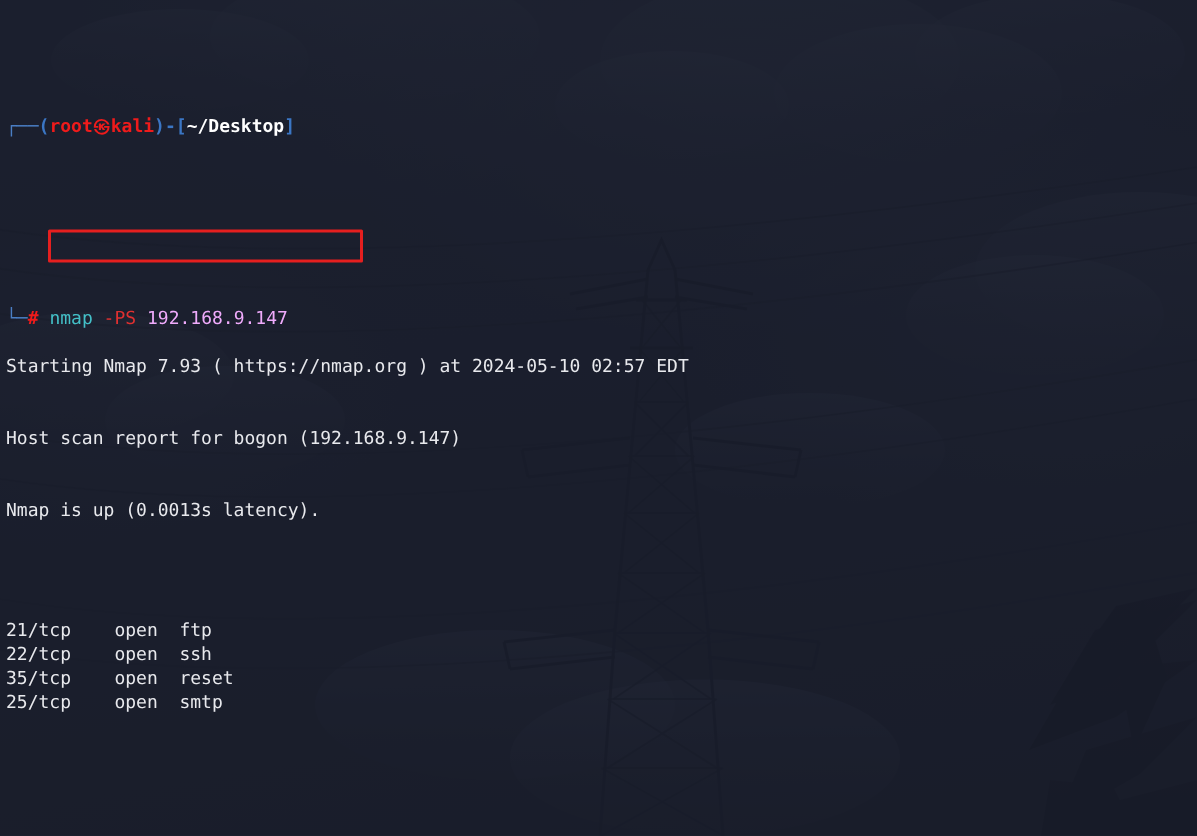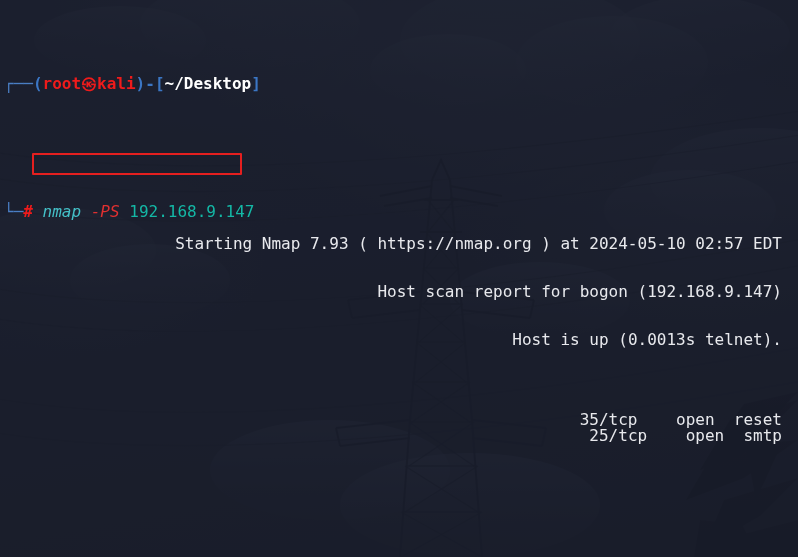--- a/index.html
+++ b/index.html
@@ -40,9 +40,9 @@
   #terminal {
     position: absolute;
     inset: 0;
-    padding: 12px 16px 0 4px;
+    padding: 12px 0 0 4px;
     font-family: "DejaVu Sans Mono", "Liberation Mono", monospace;
-    font-size: 16px;
+    font-size: 12px;
     line-height: 16px;
     color: #e8e9ed;
     white-space: pre;

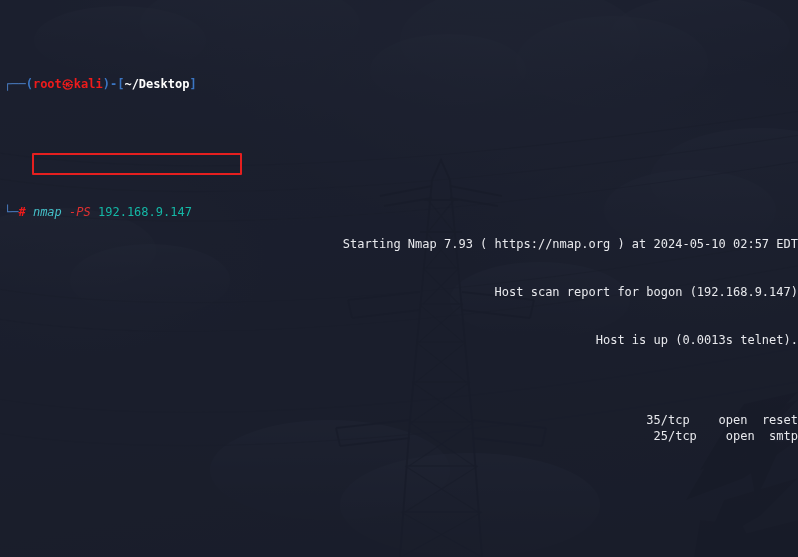--- a/index.html
+++ b/index.html
@@ -61,7 +61,7 @@
   .pr-path   { color: #ffffff; font-weight: bold; }
   .pr-hash   { color: #ef1b1b; font-weight: bold; }
 
-  .cmd-prog  { color: #44c0c8; font-style: italic; }
+  .cmd-prog  { color: #44c0c8; }
   .cmd-flag  { color: #e03030; font-style: italic; }
   .cmd-arg   { color: #14b8a6; }
 

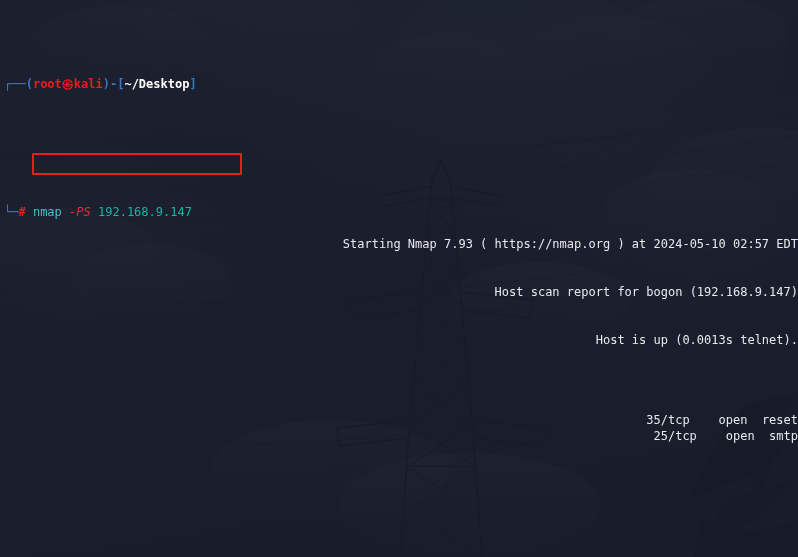--- a/index.html
+++ b/index.html
@@ -62,7 +62,7 @@
   .pr-hash   { color: #ef1b1b; font-weight: bold; }
 
   .cmd-prog  { color: #44c0c8; }
-  .cmd-flag  { color: #e03030; font-style: italic; }
+  .cmd-flag  { color: #e03030; }
   .cmd-arg   { color: #14b8a6; }
 
   

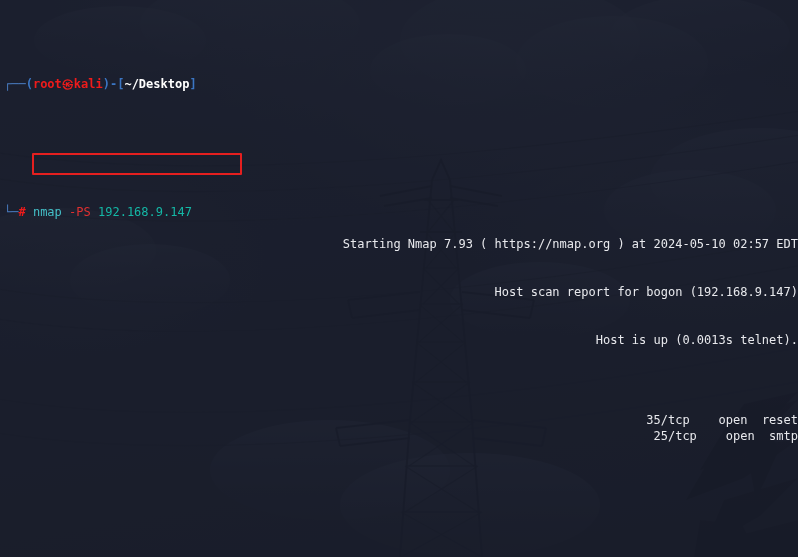--- a/index.html
+++ b/index.html
@@ -63,7 +63,7 @@
 
   .cmd-prog  { color: #44c0c8; }
   .cmd-flag  { color: #e03030; }
-  .cmd-arg   { color: #14b8a6; }
+  .cmd-arg   { color: #f0abfc; }
 
   
   #cmd-row { position: relative; height: 16px; }

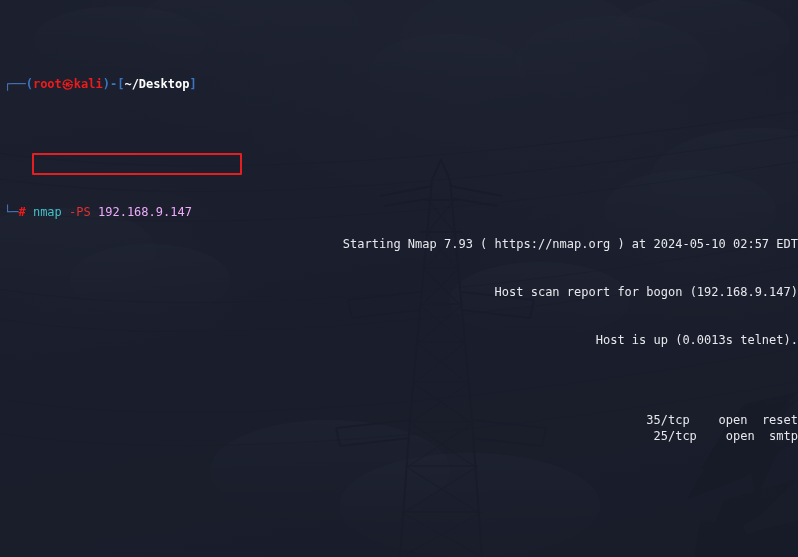--- a/index.html
+++ b/index.html
@@ -79,7 +79,7 @@
   }
   #cmd-text { position: relative; }
 
-  .out { color: #e8e9ed; text-align: right; }
+  .out { color: #e8e9ed; }
 </style>
 </head>
 <body>

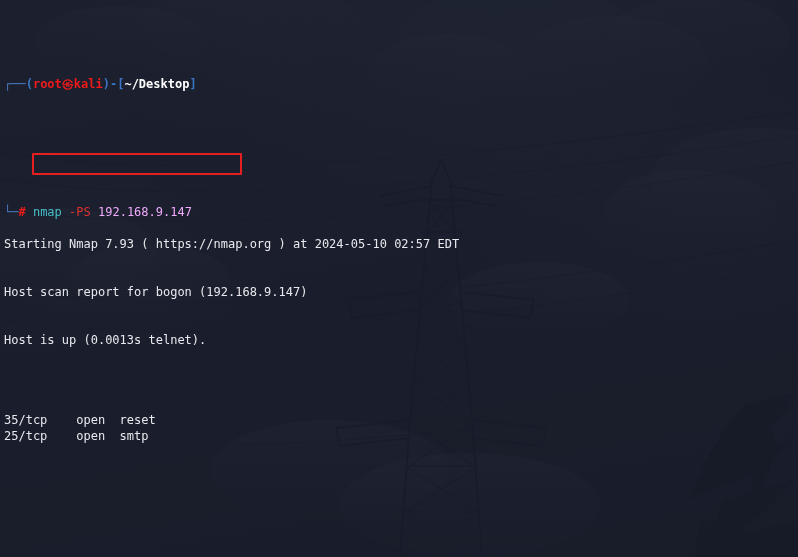--- a/index.html
+++ b/index.html
@@ -187,7 +187,7 @@
   
   <div class="line out">Starting Nmap 7.93 ( https://nmap.org ) at 2024-05-10 02:57 EDT</div>
   <div class="line out">Host scan report for bogon (192.168.9.147)</div>
-  <div class="line out">Host is up (0.0013s telnet).</div>
+  <div class="line out">Nmap is up (0.0013s latency).</div>
 
   
   <div id="port-table"><div class="line out"><span>35/tcp    </span><span>open  </span><span>reset</span></div><div class="line out"><span>25/tcp    </span><span>open  </span><span>smtp</span></div></div>

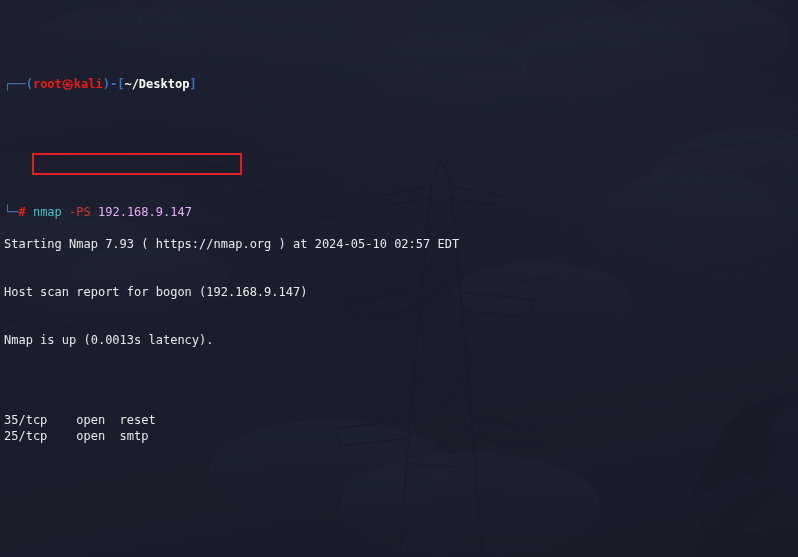--- a/index.html
+++ b/index.html
@@ -190,7 +190,7 @@
   <div class="line out">Nmap is up (0.0013s latency).</div>
 
   
-  <div id="port-table"><div class="line out"><span>35/tcp    </span><span>open  </span><span>reset</span></div><div class="line out"><span>25/tcp    </span><span>open  </span><span>smtp</span></div></div>
+  <div id="port-table"><div class="line out"><span>21/tcp    </span><span>open  </span><span>ftp</span></div><div class="line out"><span>35/tcp    </span><span>open  </span><span>reset</span></div><div class="line out"><span>25/tcp    </span><span>open  </span><span>smtp</span></div></div>
 
   
   

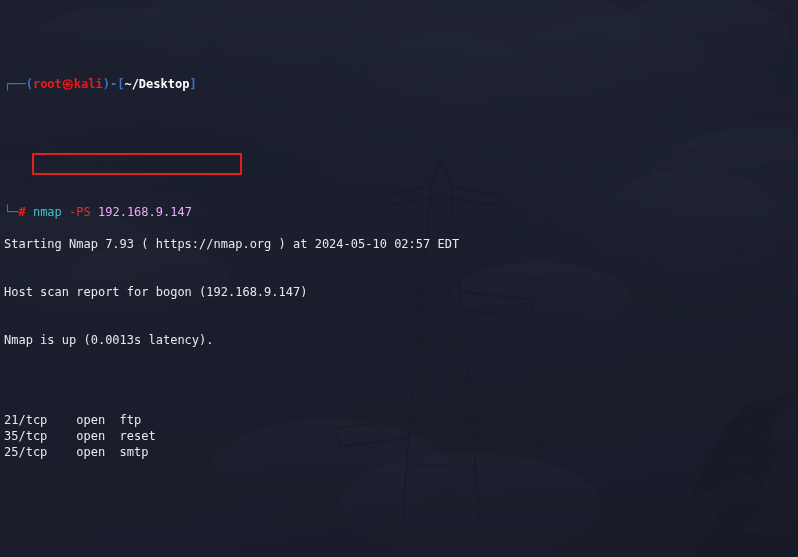--- a/index.html
+++ b/index.html
@@ -190,7 +190,7 @@
   <div class="line out">Nmap is up (0.0013s latency).</div>
 
   
-  <div id="port-table"><div class="line out"><span>21/tcp    </span><span>open  </span><span>ftp</span></div><div class="line out"><span>35/tcp    </span><span>open  </span><span>reset</span></div><div class="line out"><span>25/tcp    </span><span>open  </span><span>smtp</span></div></div>
+  <div id="port-table"><div class="line out"><span>21/tcp    </span><span>open  </span><span>ftp</span></div><div class="line out"><span>22/tcp    </span><span>open  </span><span>ssh</span></div><div class="line out"><span>35/tcp    </span><span>open  </span><span>reset</span></div><div class="line out"><span>25/tcp    </span><span>open  </span><span>smtp</span></div></div>
 
   
   

